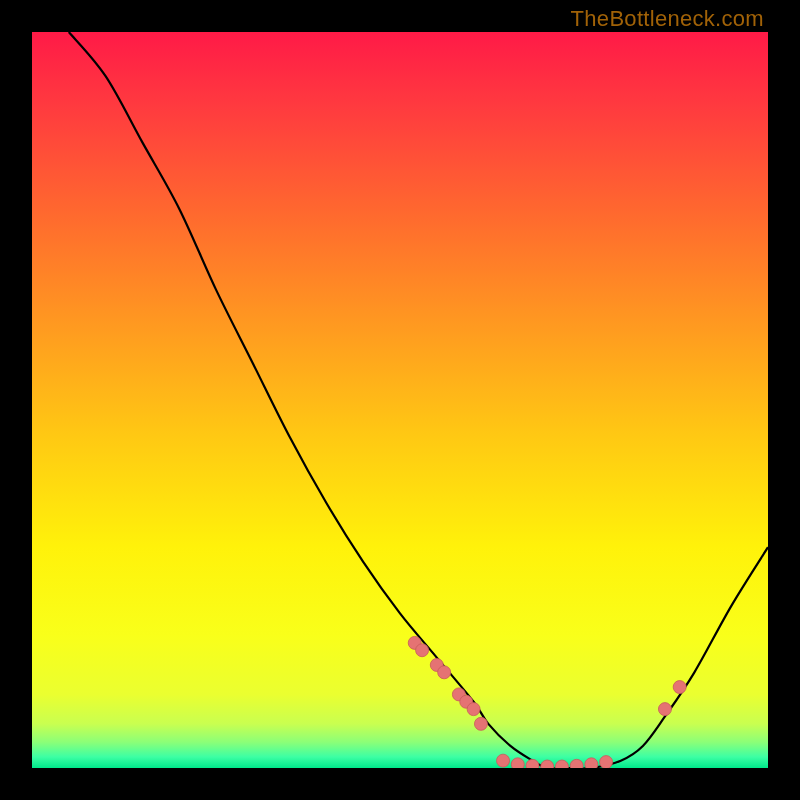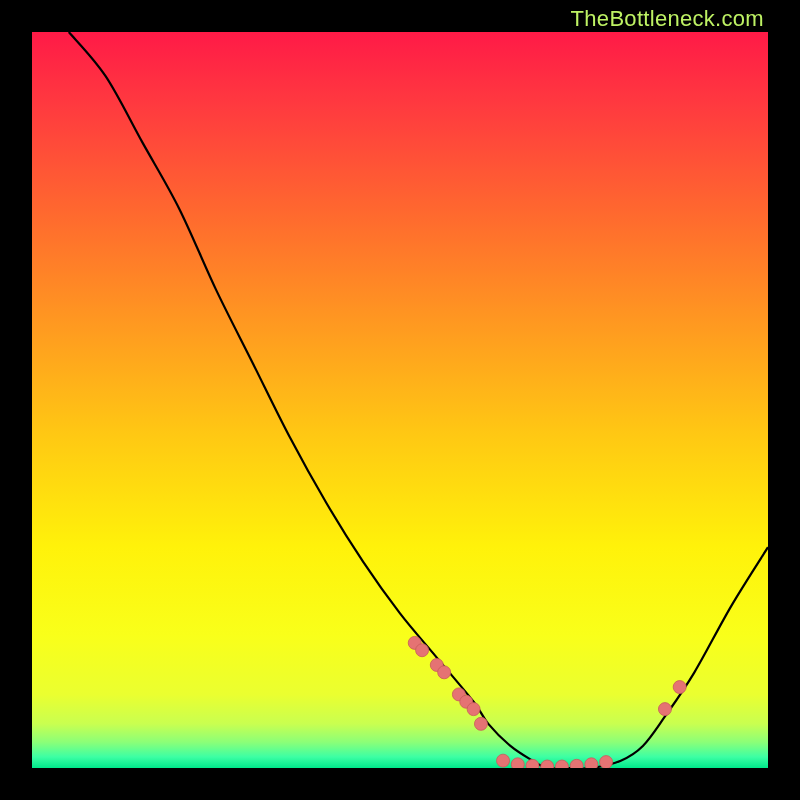--- a/index.html
+++ b/index.html
@@ -24,7 +24,7 @@
     right: 36px;
     font-family: Arial, Helvetica, sans-serif;
     font-size: 22px;
-    color: #bef264;
+    color: #a16207;
     font-weight: 500;
     letter-spacing: 0.3px;
   }

